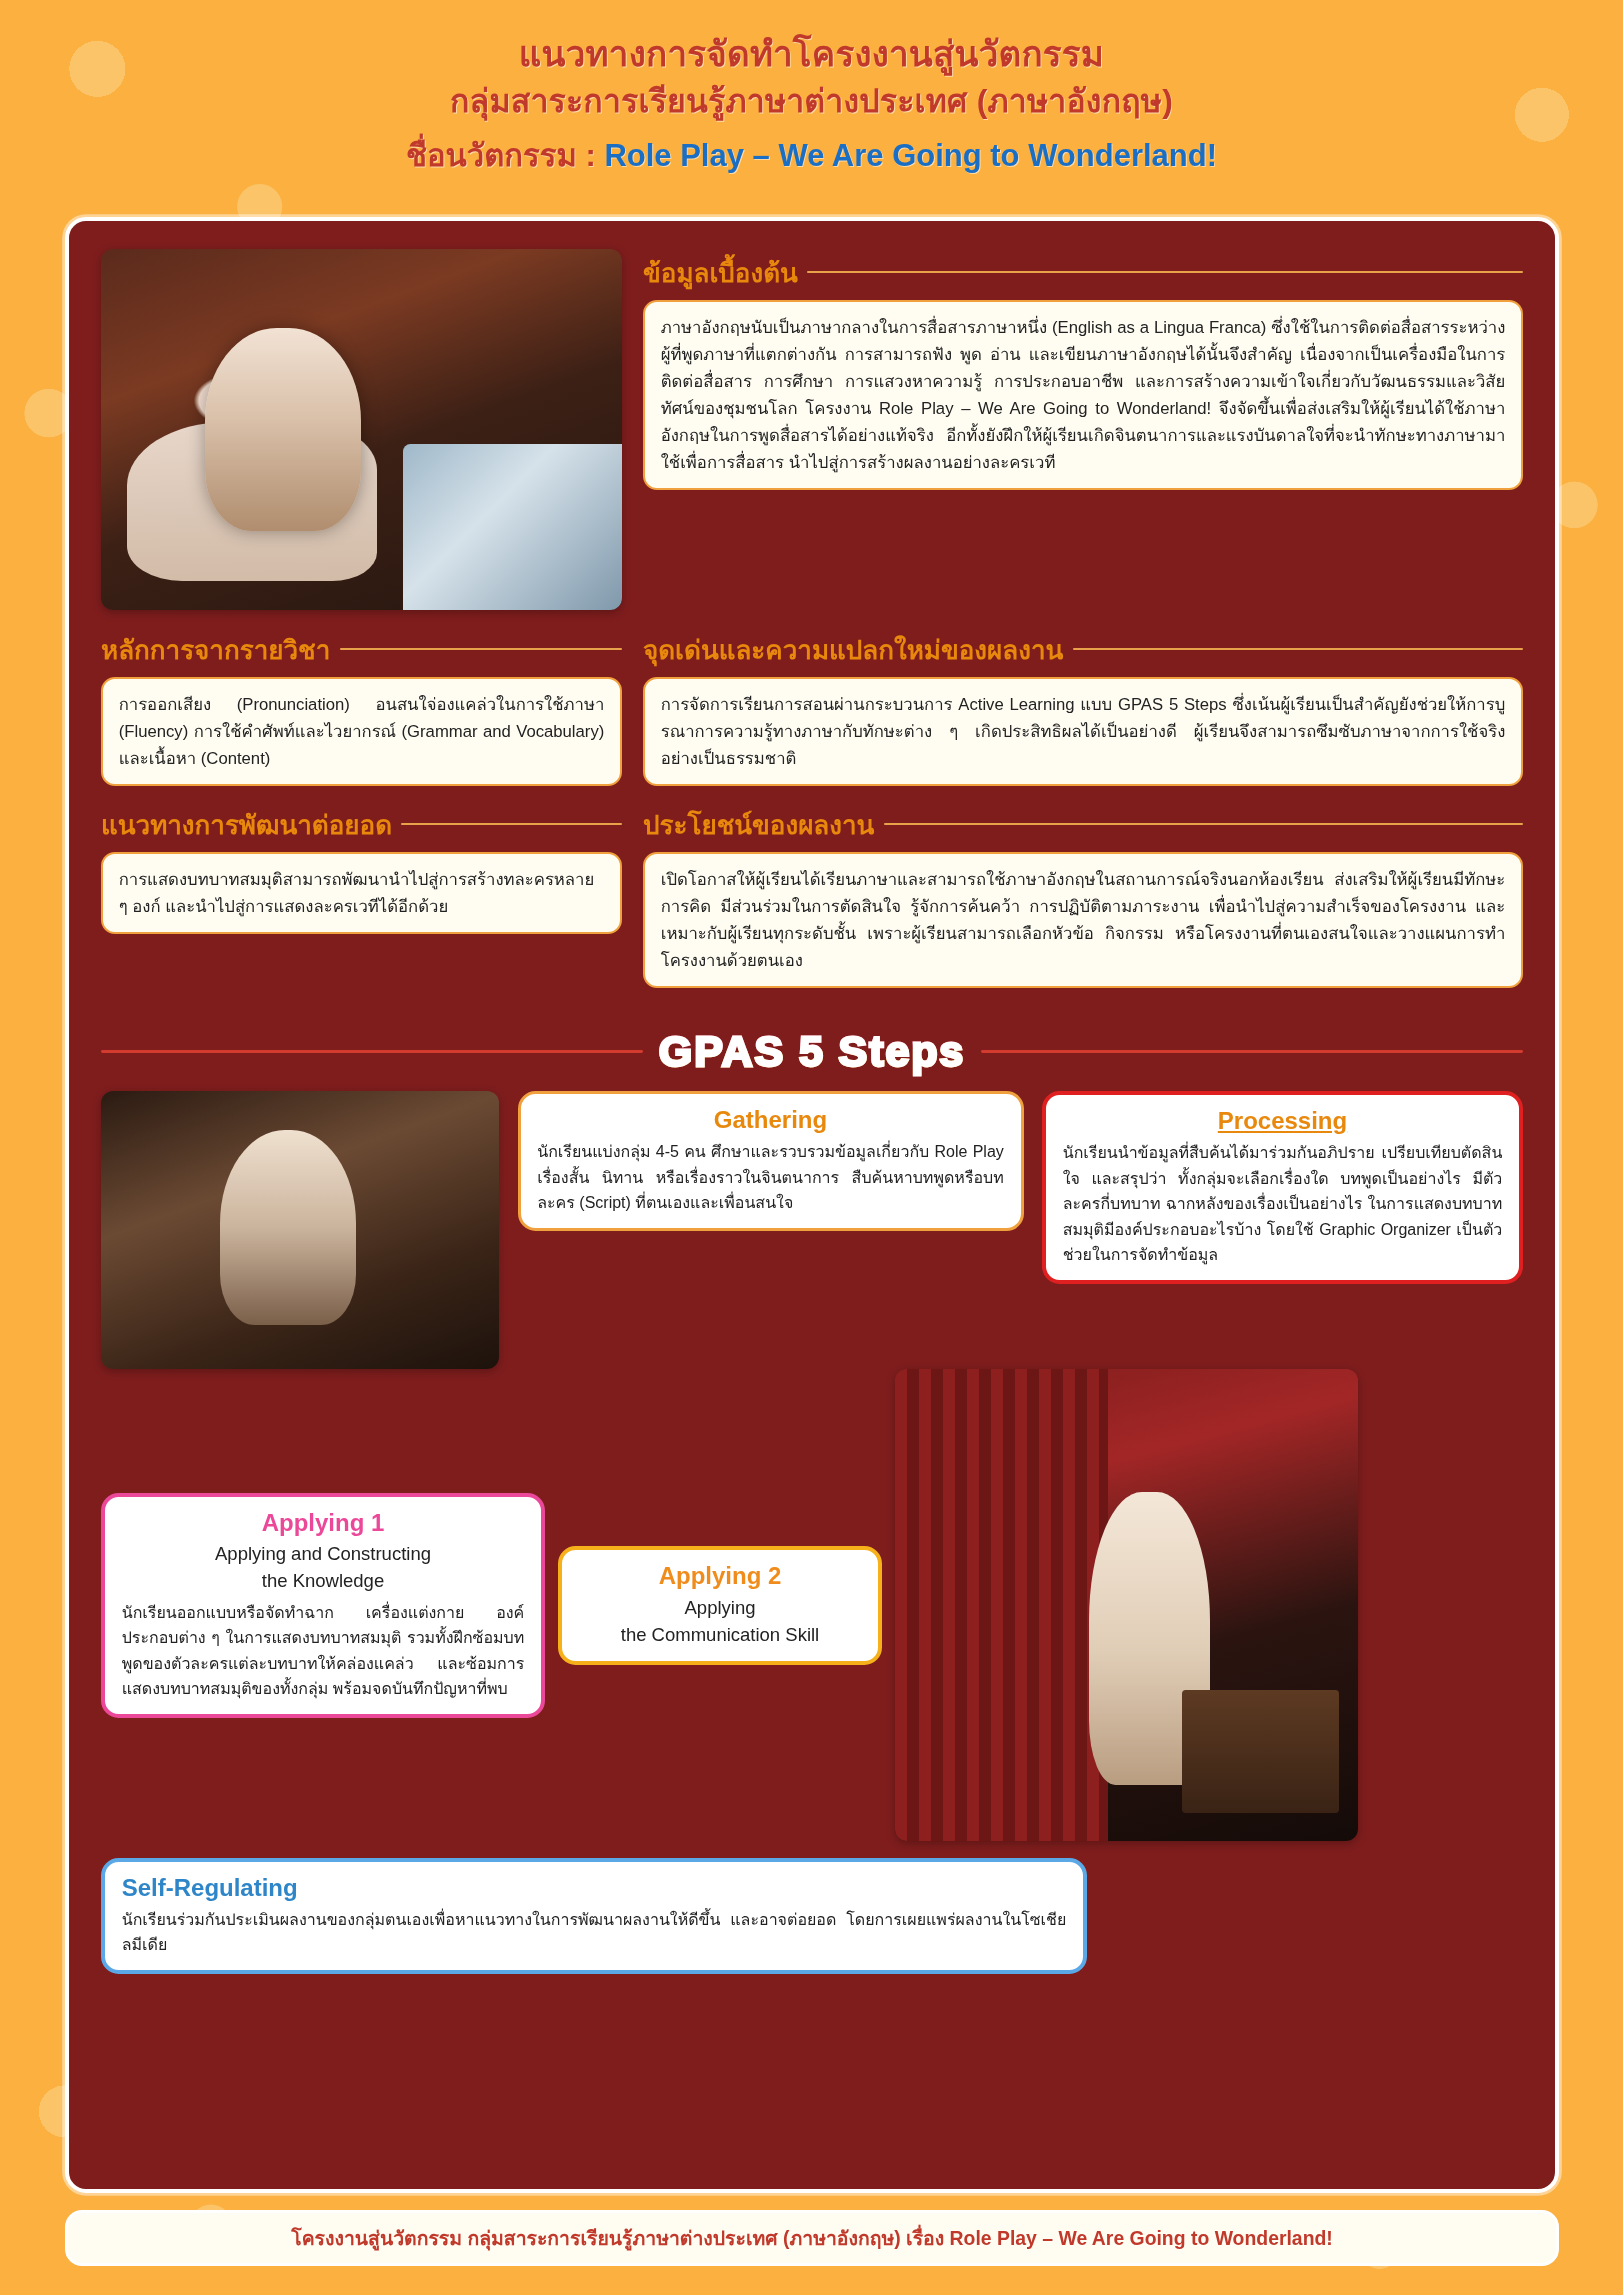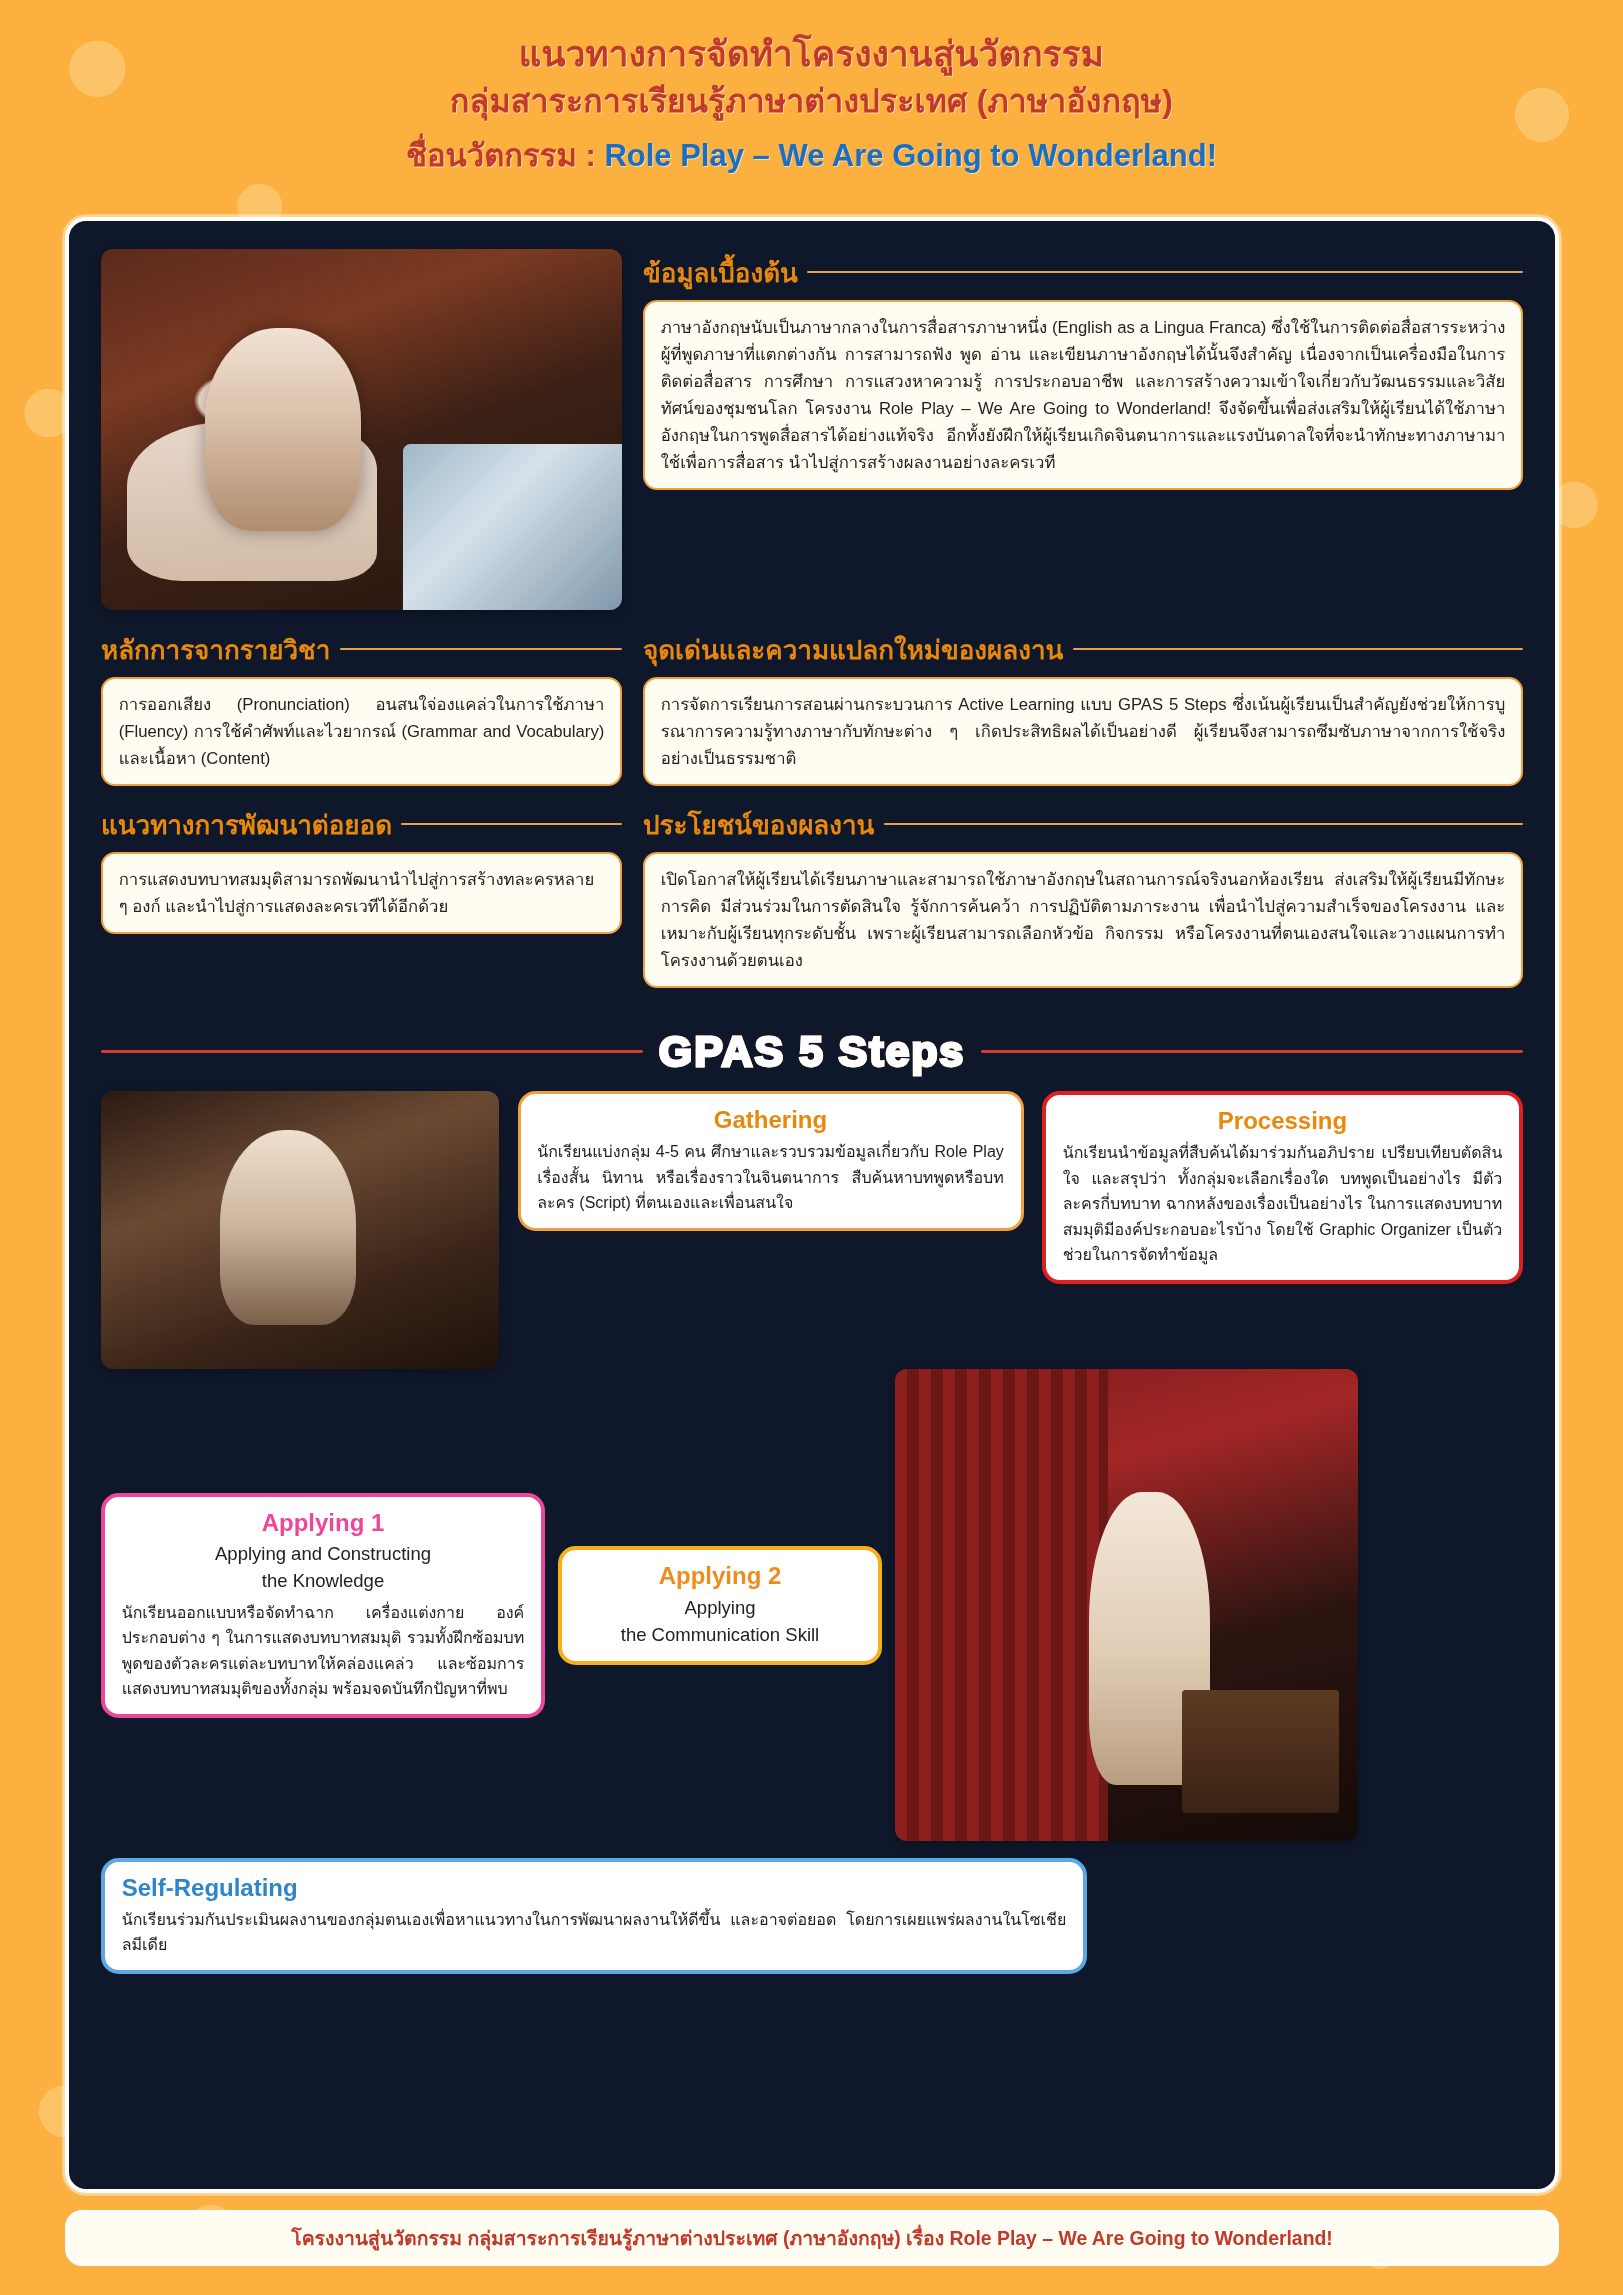--- a/index.html
+++ b/index.html
@@ -48,7 +48,7 @@
   
   .card {
     position:absolute; left:65px; top:217px; width:1494px; height:1976px;
-    background:#0f172a; border:4.6px solid #ffffff; border-radius:21px;
+    background:#7f1d1d; border:4.6px solid #ffffff; border-radius:21px;
     box-shadow: 0 0 0 2.8px rgba(255,255,255,0.45);
     padding: 28px 32px 0 32px;
   }

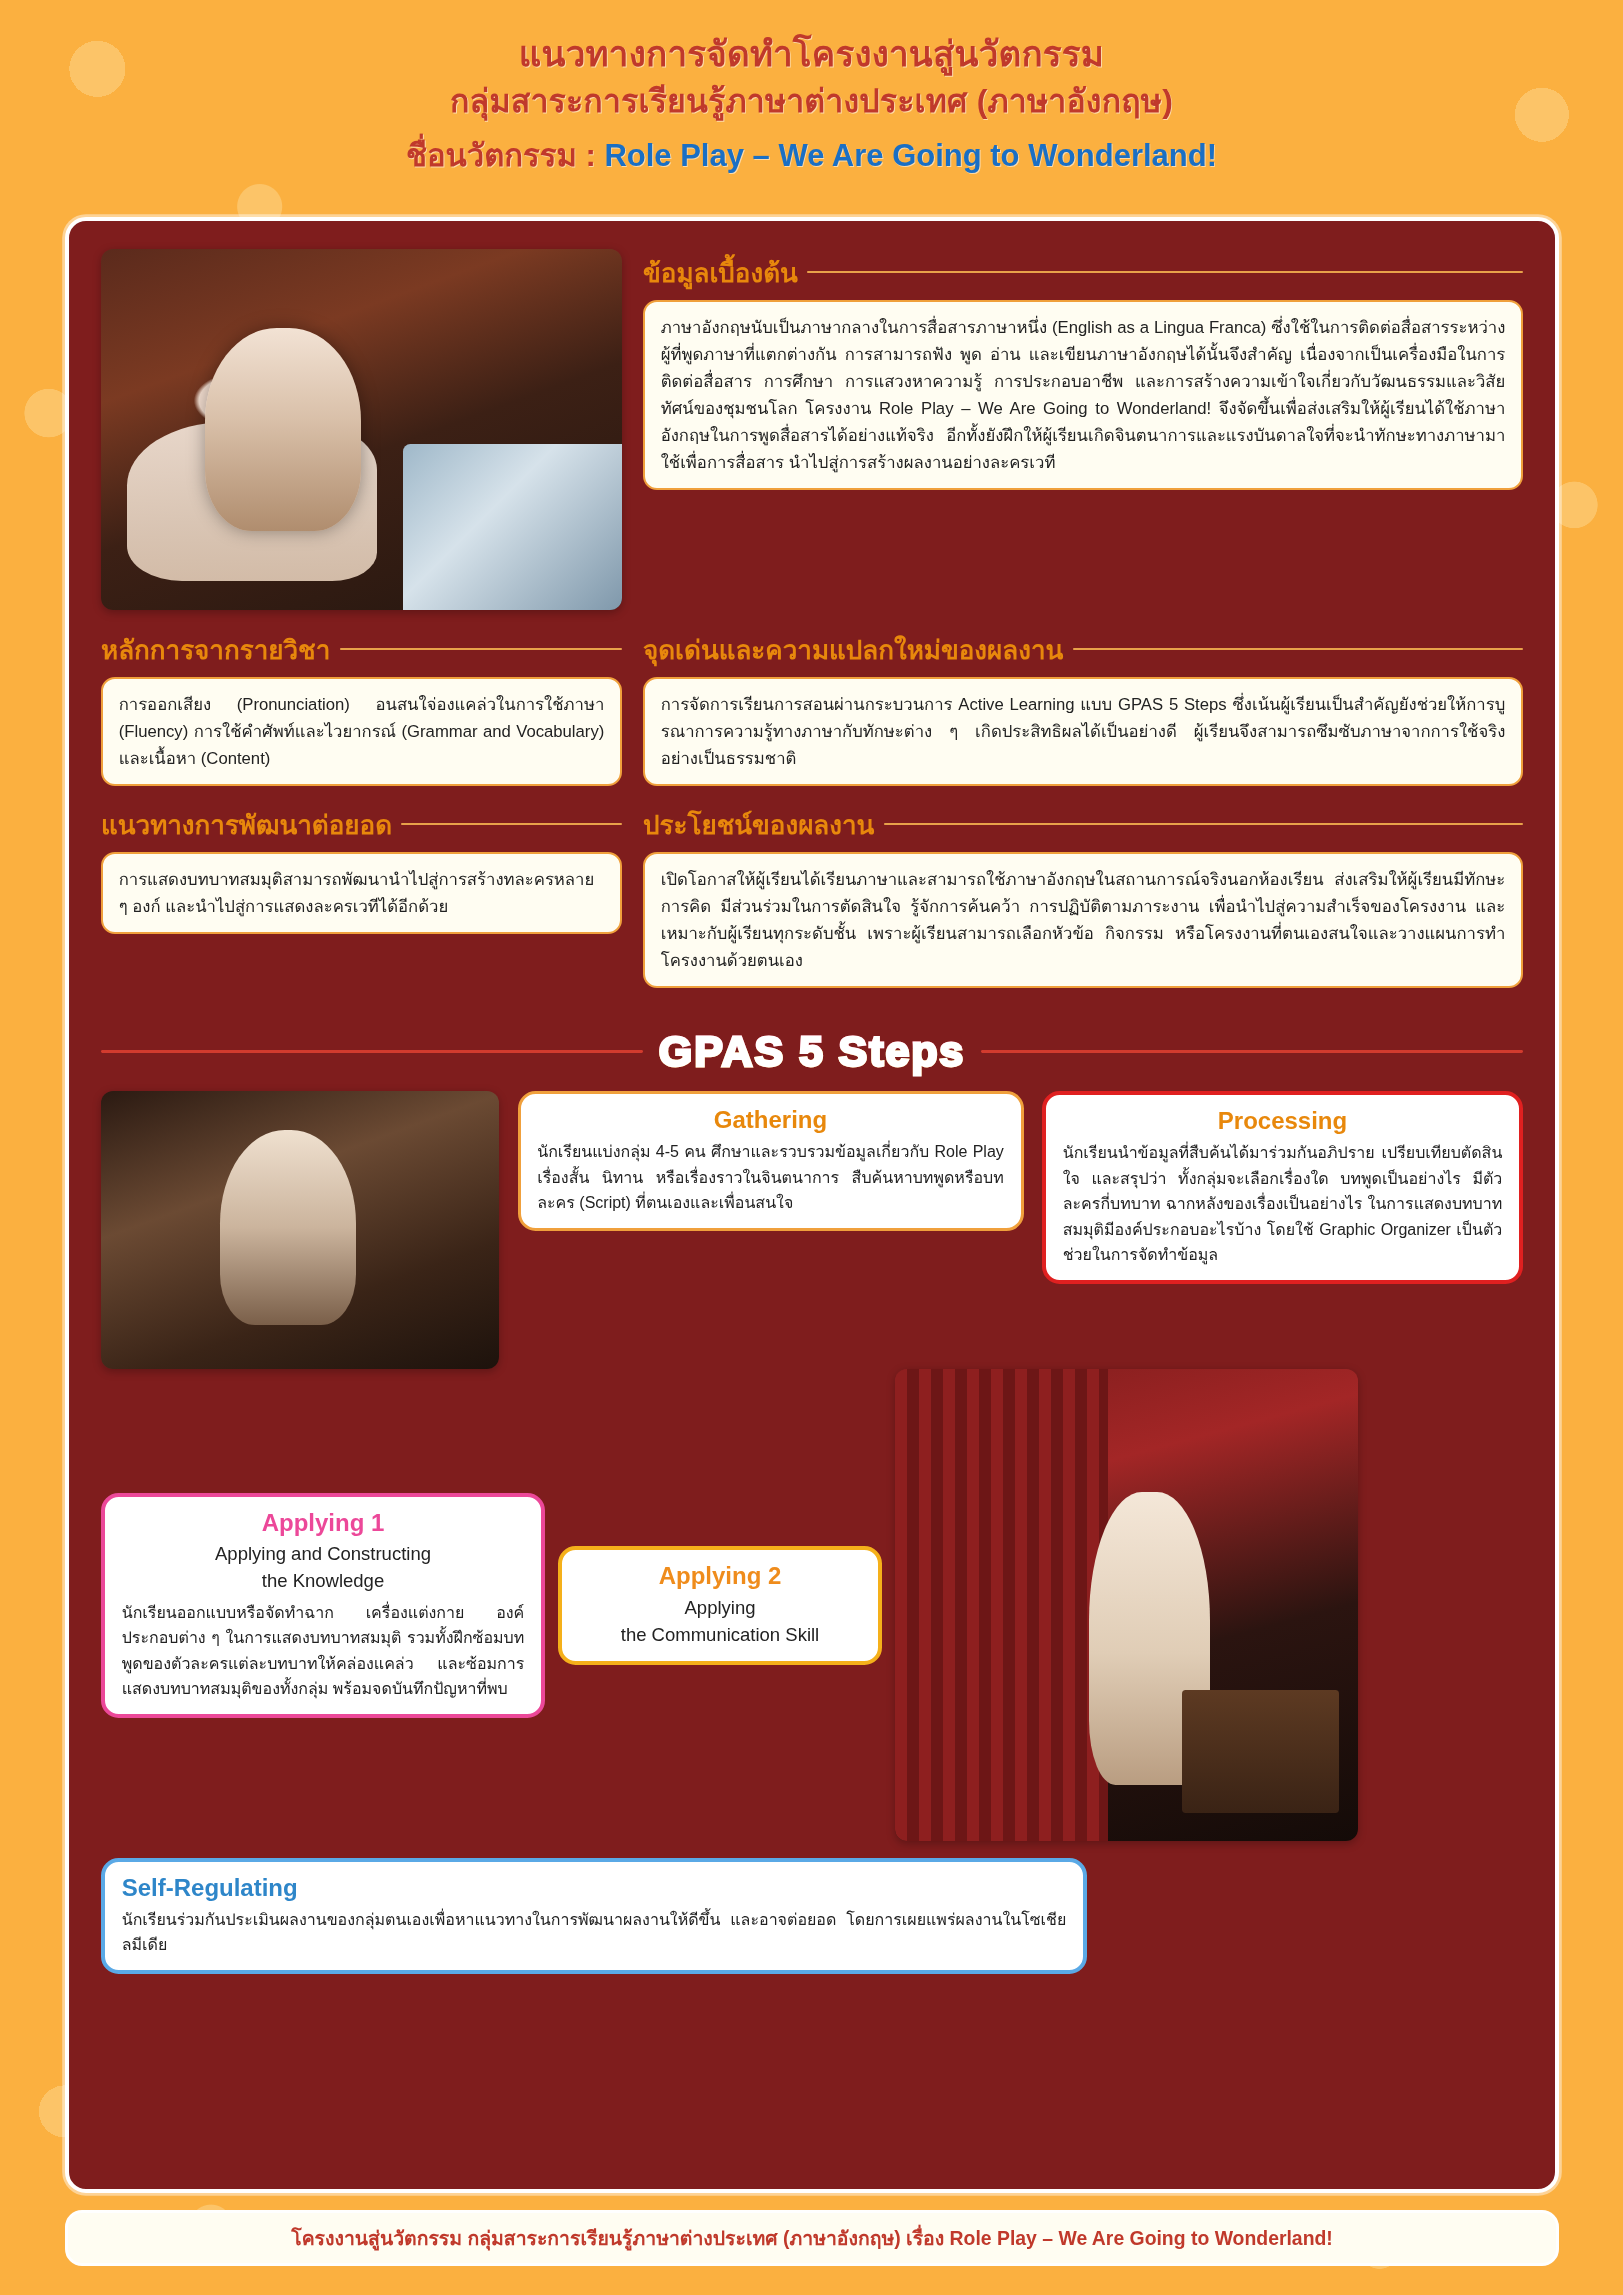--- a/index.html
+++ b/index.html
@@ -142,7 +142,7 @@
   .gathering { flex:1; border-color:#f0a03c; }
   .gathering .step-h { color:#e8880c; }
   .processing { width:481px; flex:0 0 auto; border-color:#e02020; border-width:4.2px; }
-  .processing .step-h { color:#e8880c; }
+  .processing .step-h { color:#e8880c;text-decoration:underline; }
 
   .row-b { display:flex; gap:13px; margin-top:0; align-items:center; }
   .applying1 { width:444px; flex:0 0 auto; border-color:#ec4899; border-width:4.2px; }

